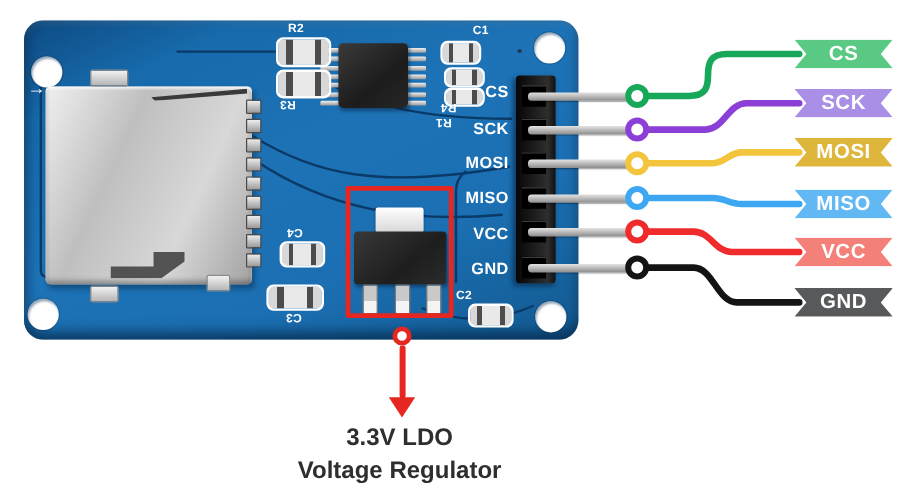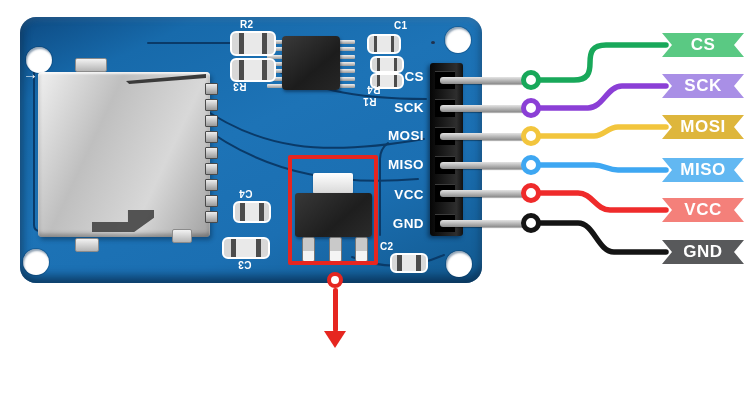--- a/index.html
+++ b/index.html
@@ -269,6 +269,7 @@
   <div class="arrow-head"></div>
 
   <div class="caption">
+    <div>3.3V LDO</div>
   </div>
 
 </div>

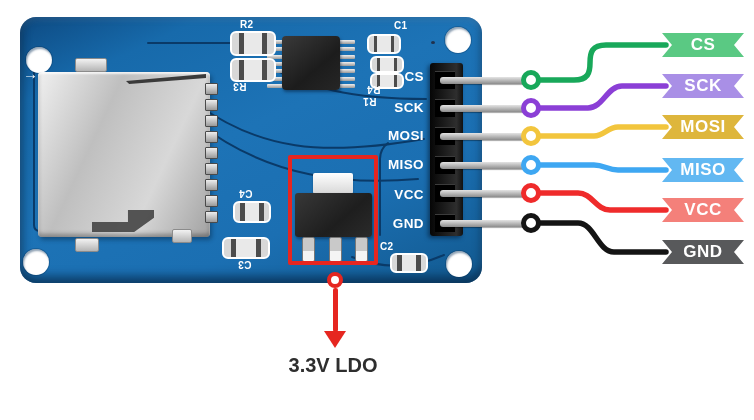--- a/index.html
+++ b/index.html
@@ -270,6 +270,7 @@
 
   <div class="caption">
     <div>3.3V LDO</div>
+    <div>Voltage Regulator</div>
   </div>
 
 </div>

